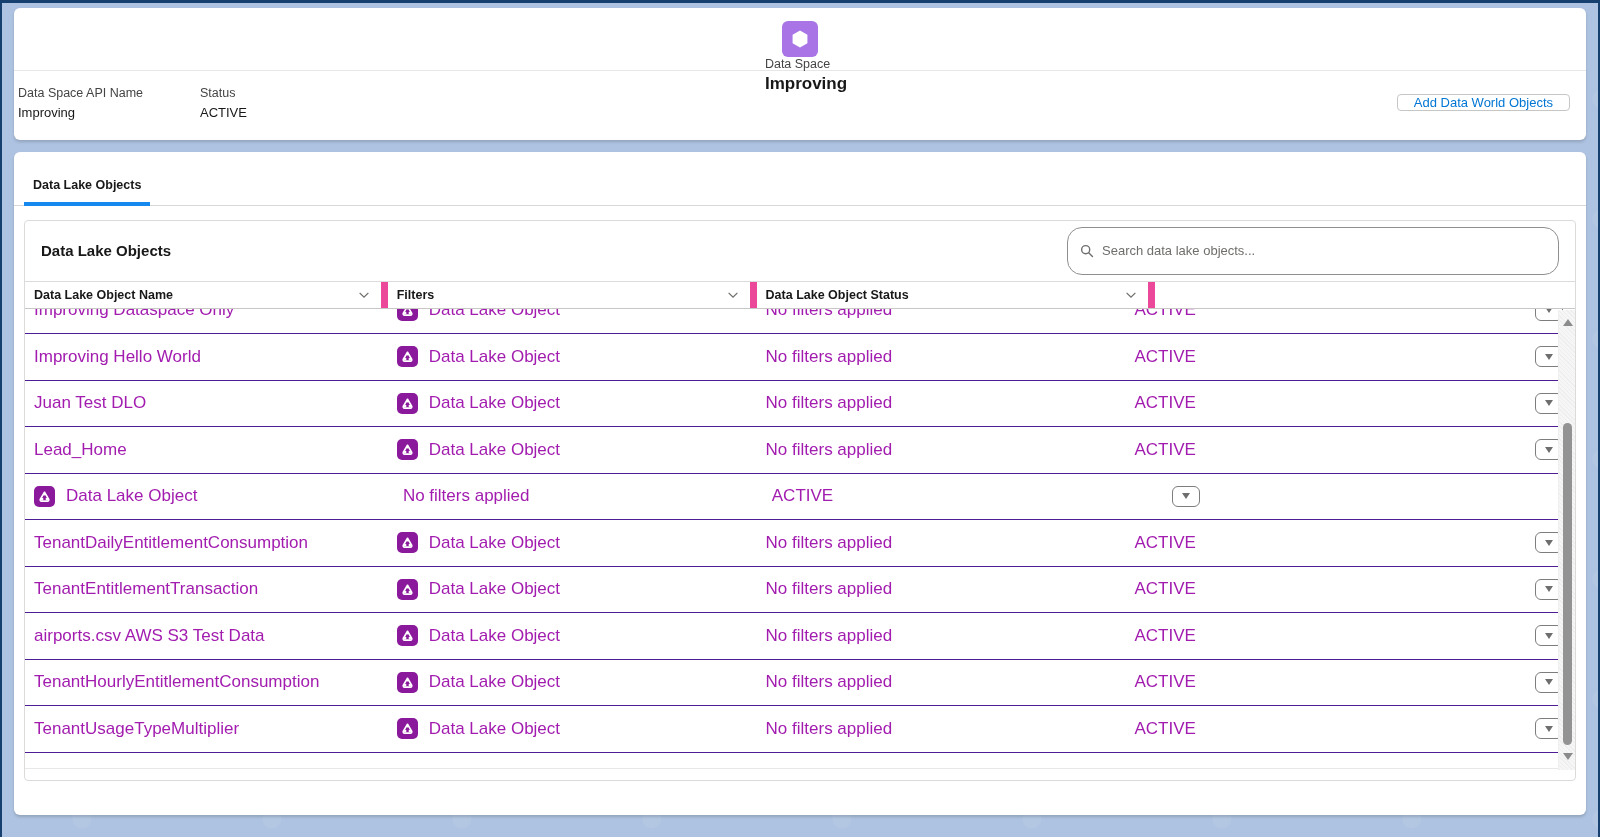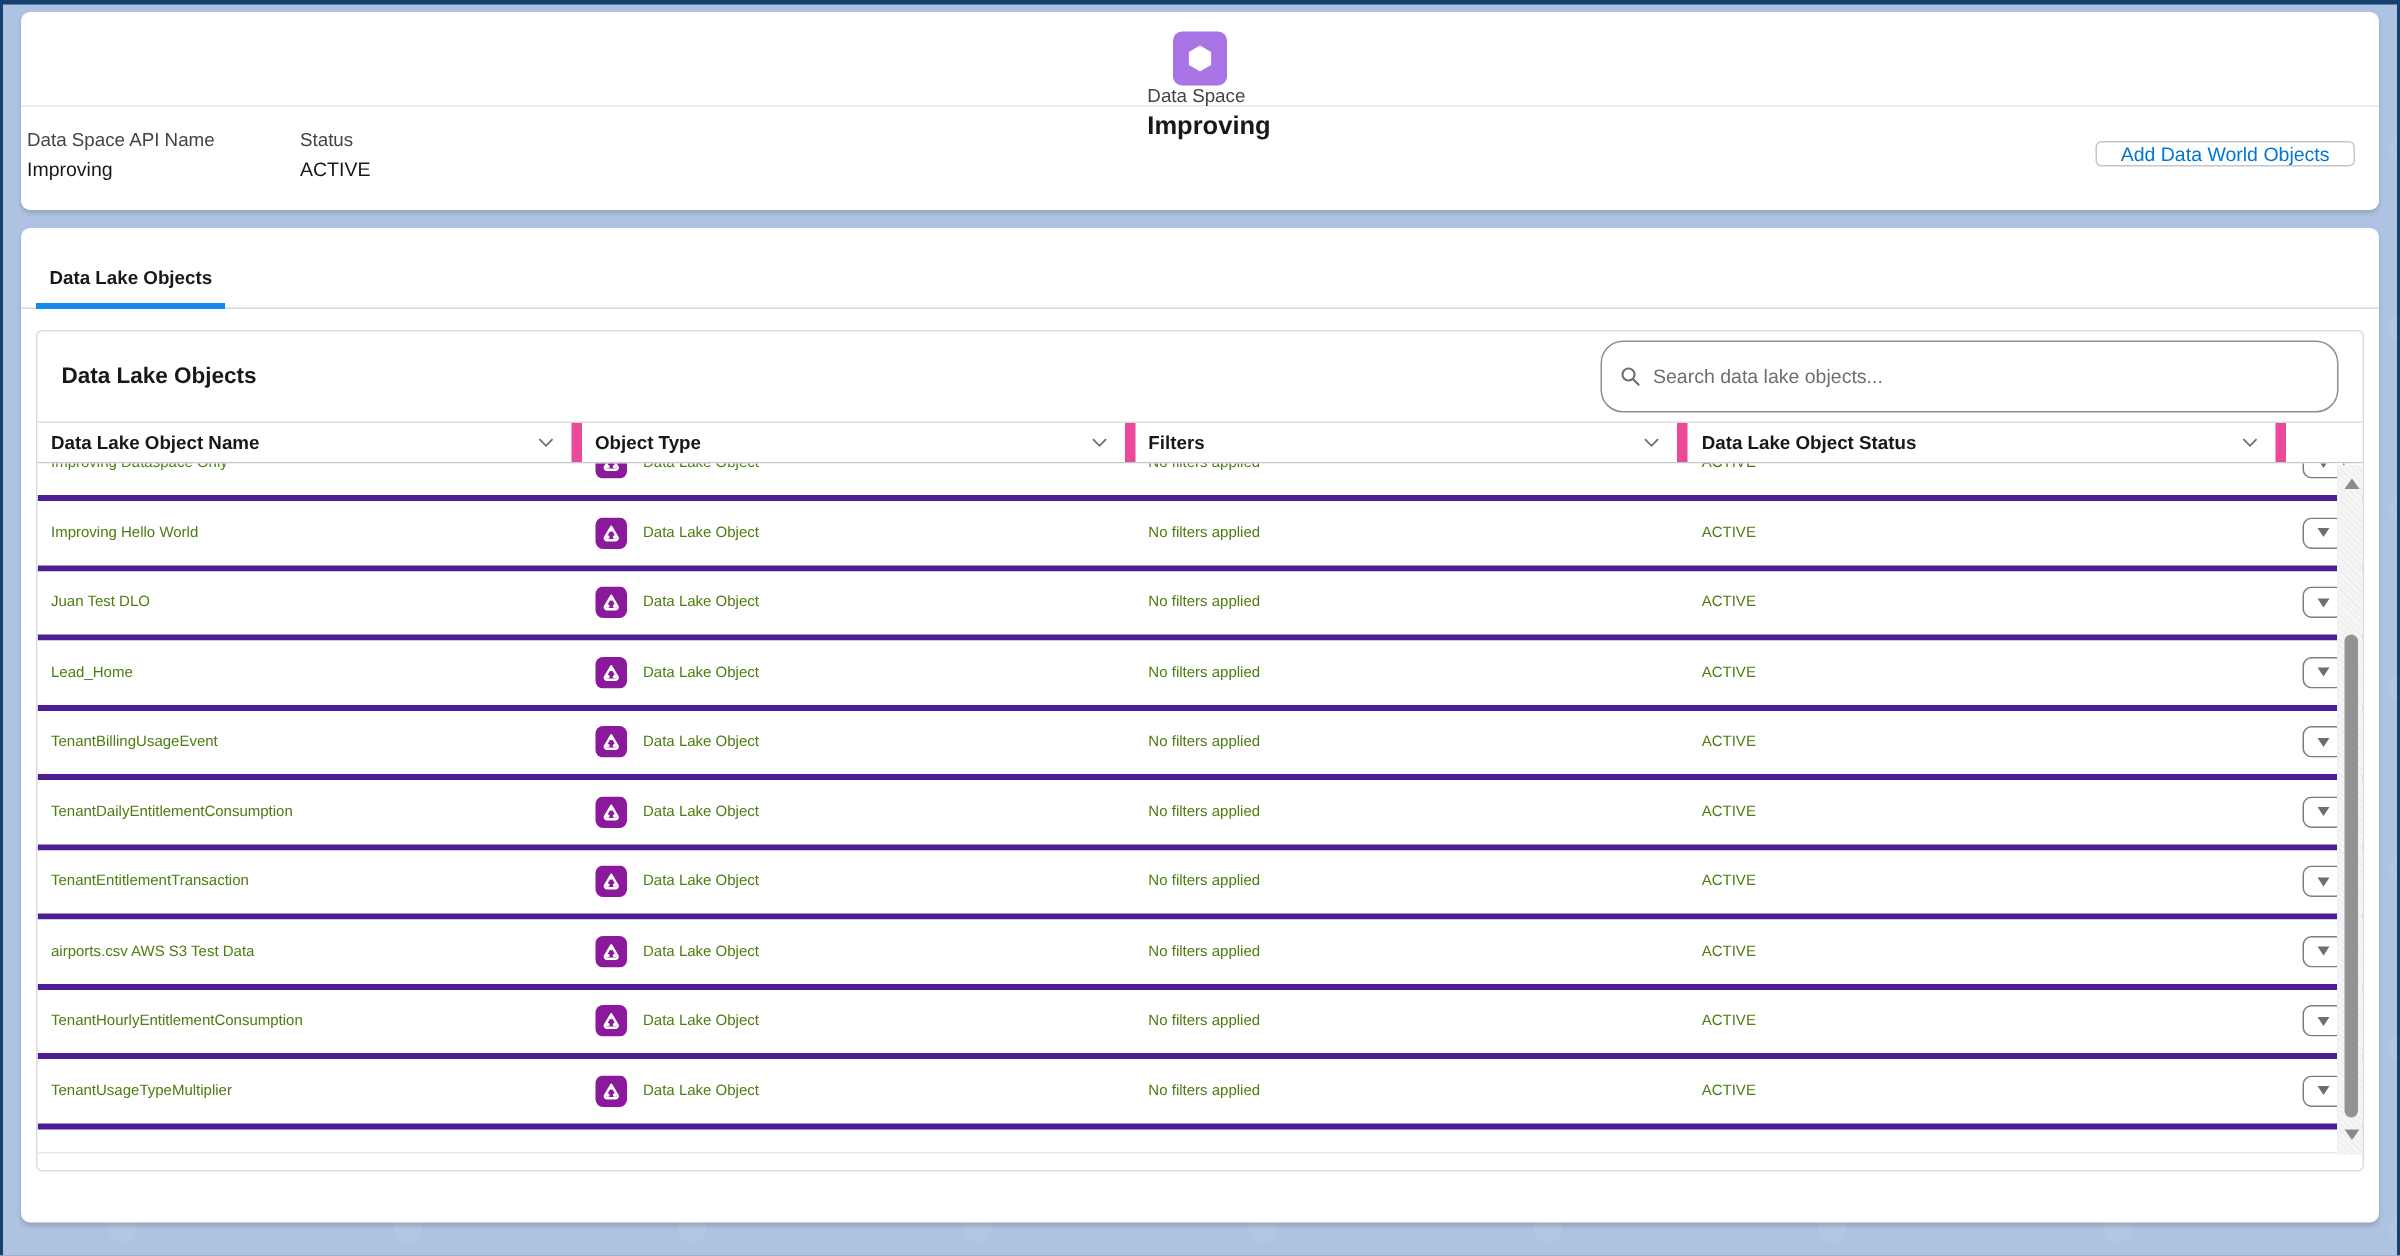--- a/index.html
+++ b/index.html
@@ -183,14 +183,6 @@
       <div class="thead">
         <div class="th c-name th-border">
           <span>Data Lake Object Name</span>
-          <span class="chev">
-            <svg width="14" height="14" viewBox="0 0 16 16">
-                <path d="M3 5.5 L8 10.5 L13 5.5" fill="none" stroke="#706e6b" stroke-width="1.4"></path>
-              </svg>
-          </span>
-        </div>
-        <div class="th c-type th-border">
-          <span>Object Type</span>
           <span class="chev">
             <svg width="14" height="14" viewBox="0 0 16 16">
                 <path d="M3 5.5 L8 10.5 L13 5.5" fill="none" stroke="#706e6b" stroke-width="1.4"></path>

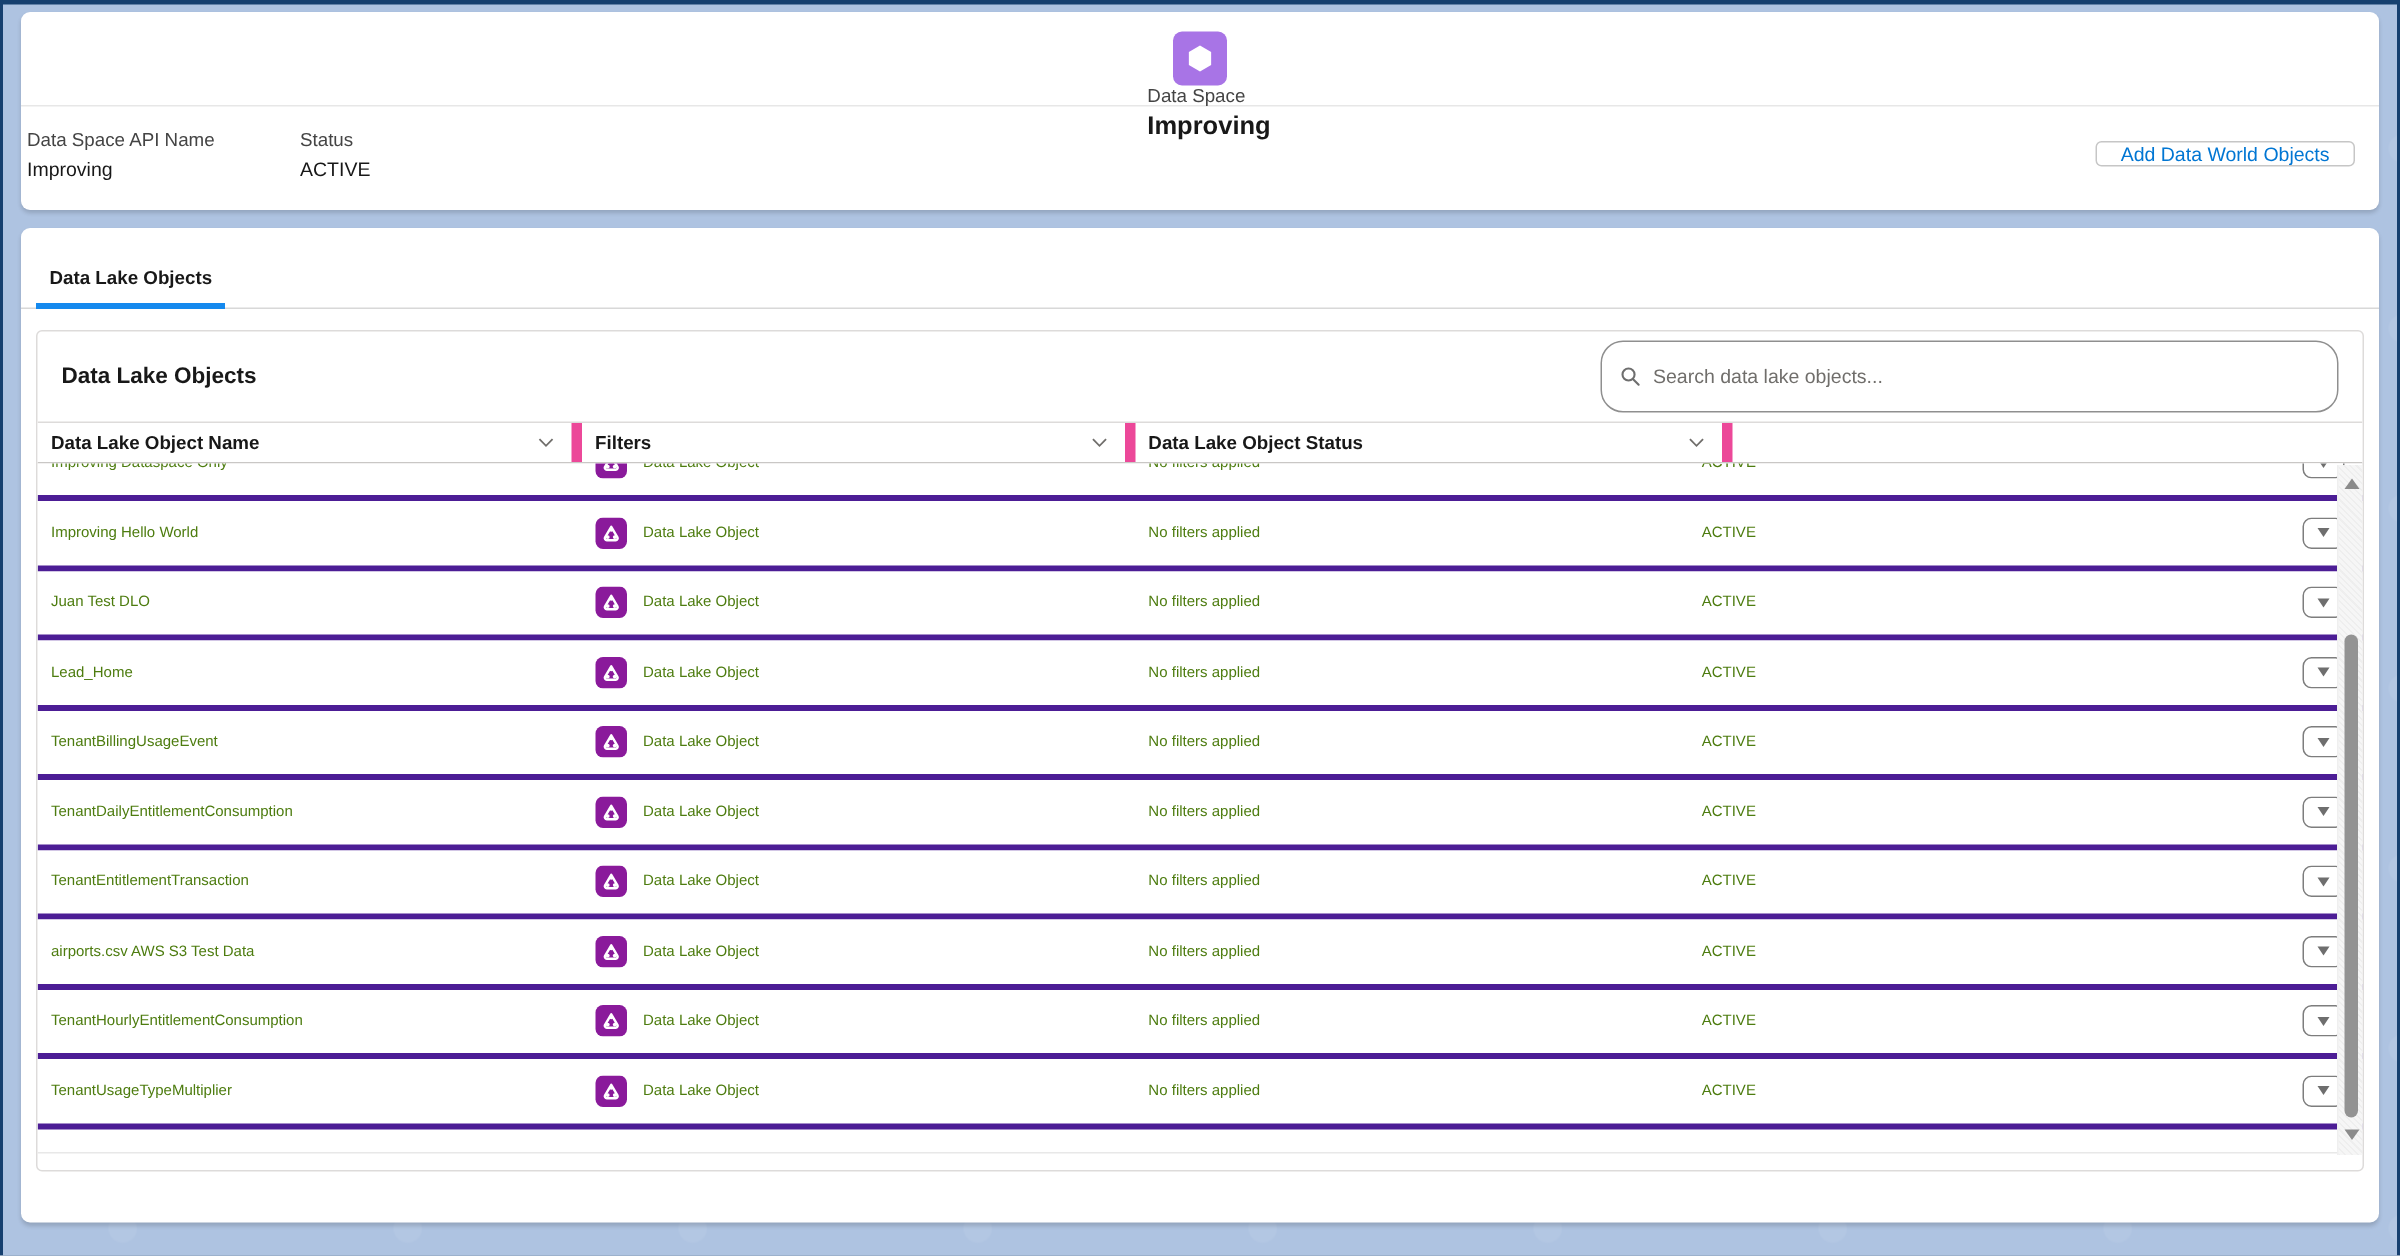--- a/index.html
+++ b/index.html
@@ -93,8 +93,8 @@
   .c-actions{flex:1;}
   .tbody-viewport{height:460px;overflow:hidden;border-bottom:1px solid #e8e8e8;position:relative;}
   .rows{margin-top:-21px;}
-  .row{display:flex;align-items:center;height:46.5px;border-bottom:4px solid #4c1d95;
-       font-size:10px;color:#4d7c0f;background:#fff;}
+  .row{display:flex;align-items:center;height:46.5px;border-bottom:1px solid #4c1d95;
+       font-size:17px;color:#a21caf;background:#fff;}
   .row .cell{padding:0 9px;display:flex;align-items:center;overflow:hidden;white-space:nowrap;}
   .dlo-icon{
     width:21px;height:21px;border-radius:5px;background:var(--data-lake-object-icon-bg);

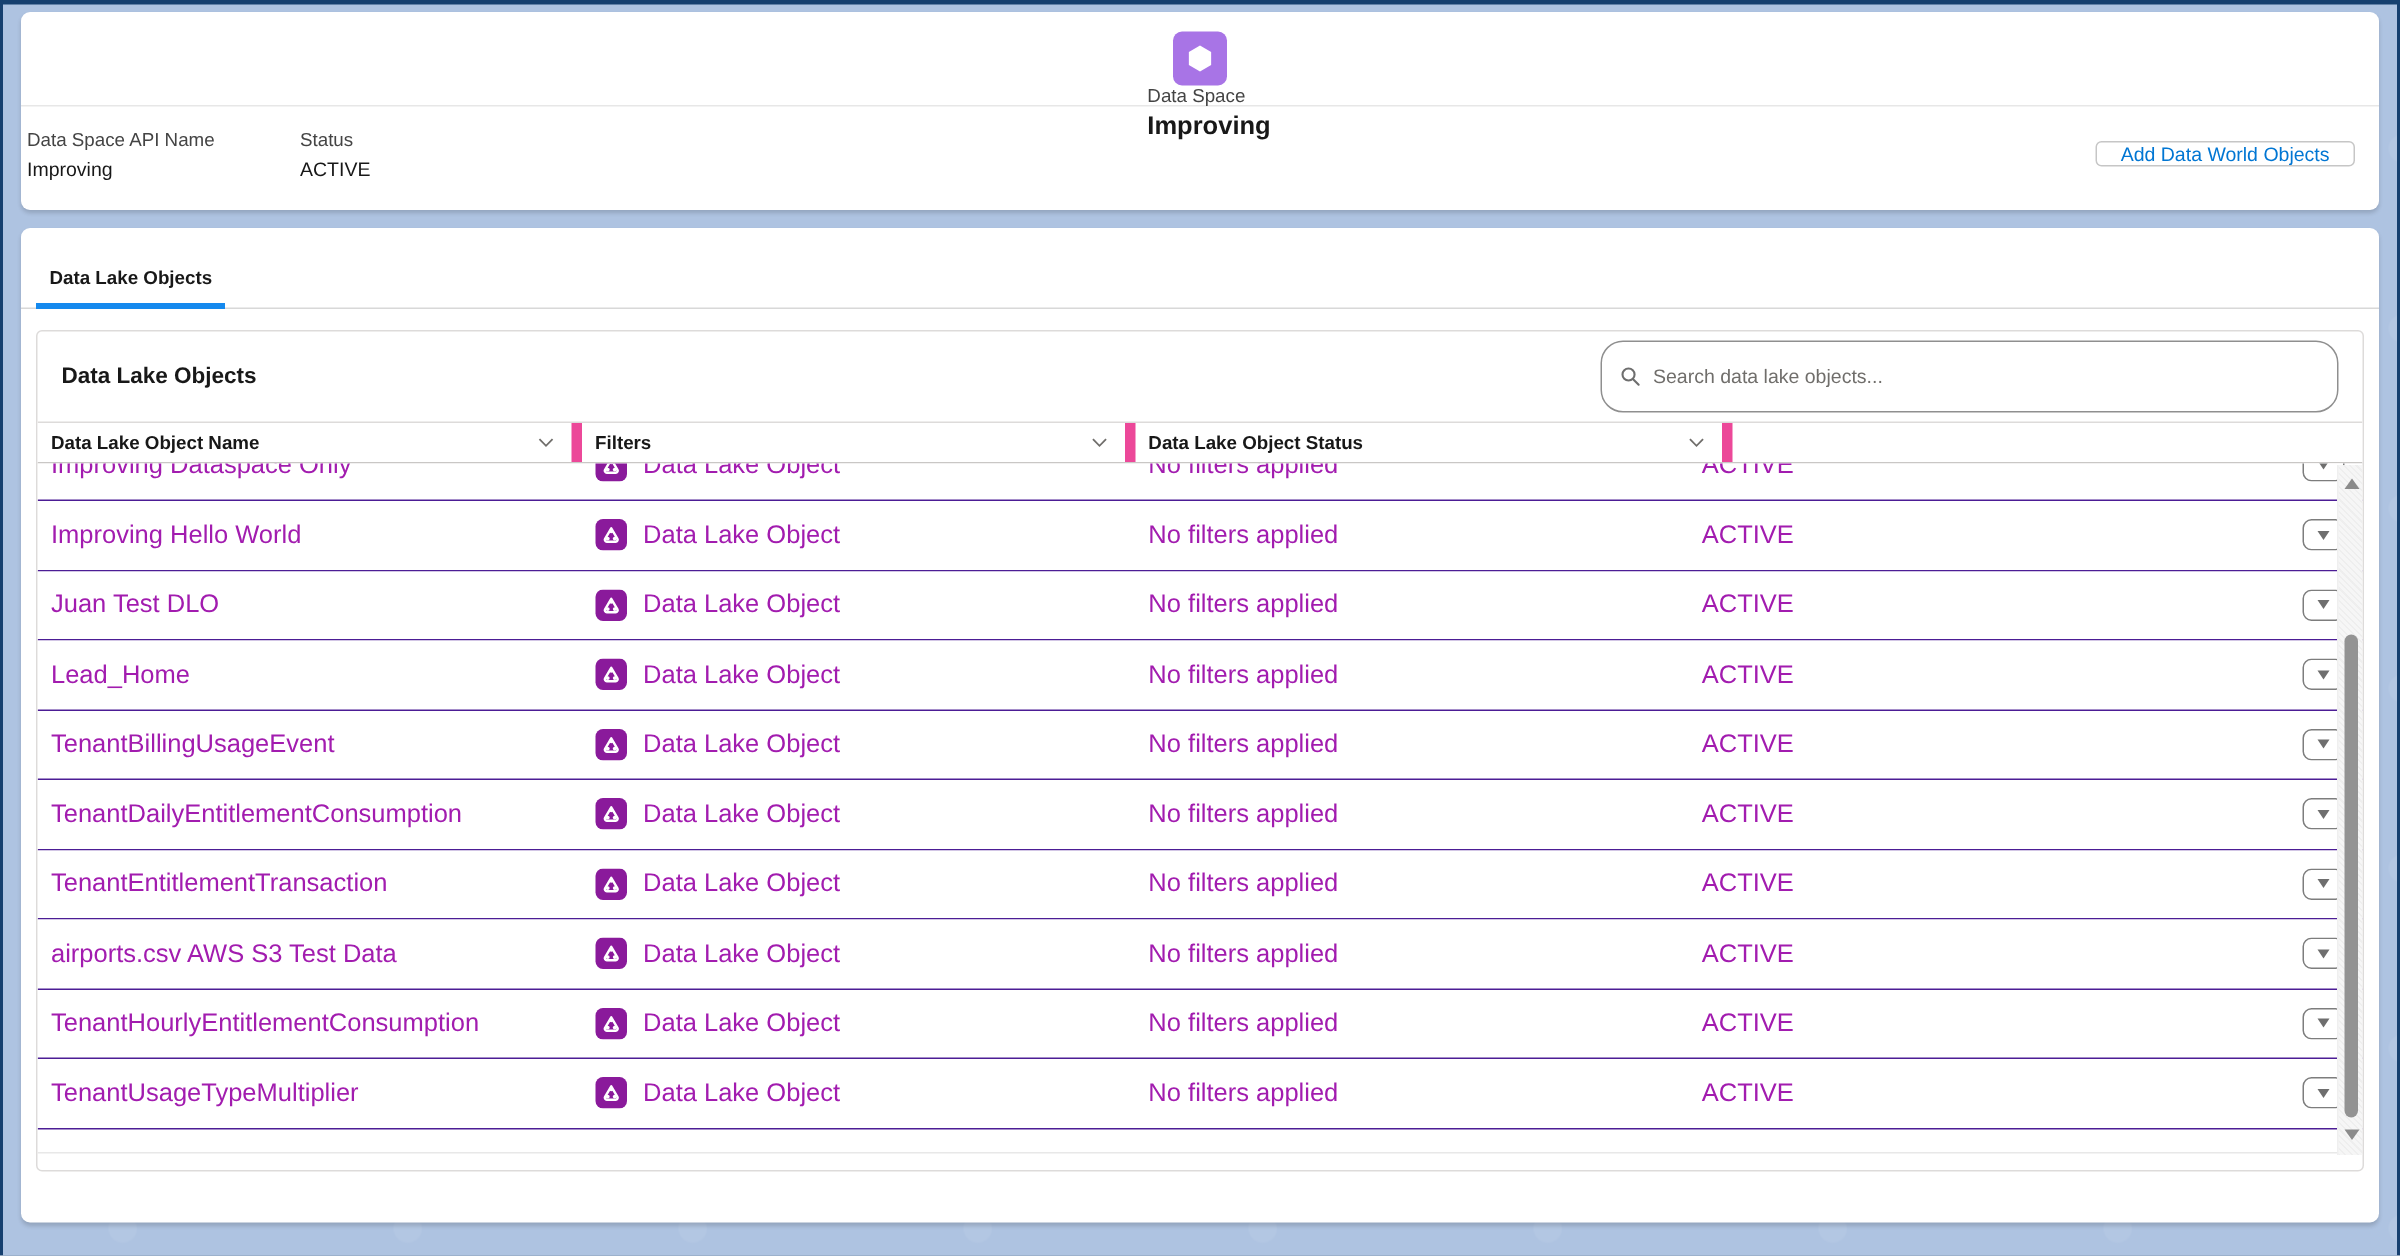--- a/index.html
+++ b/index.html
@@ -323,9 +323,6 @@
   </div>
 
   <div class="row">
-    <div class="cell c-name">
-      <span>TenantBillingUsageEvent</span>
-    </div>
     <div class="cell c-type">
       <span class="dlo-icon">
         <svg width="15" height="15" viewBox="0 0 24 24">

